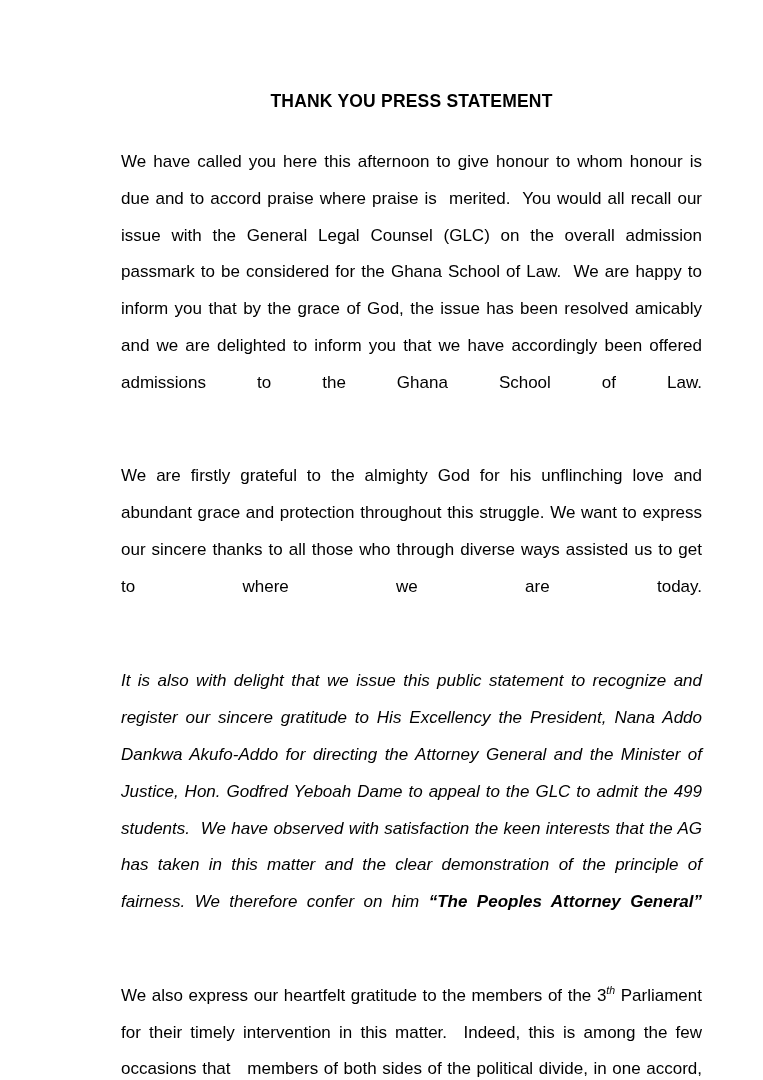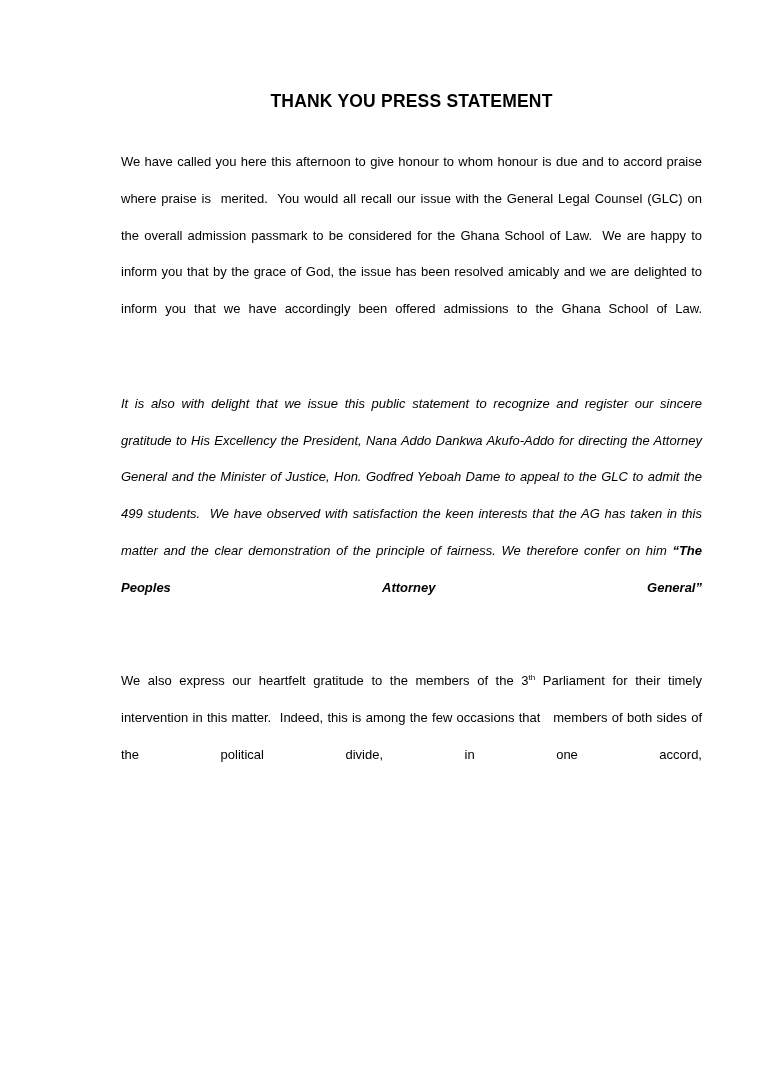--- a/index.html
+++ b/index.html
@@ -44,7 +44,7 @@
   }
 
   .para {
-    font-size: 13px;
+    font-size: 17px;
     line-height: 36.8px;
     margin: 0;
     text-align: justify;

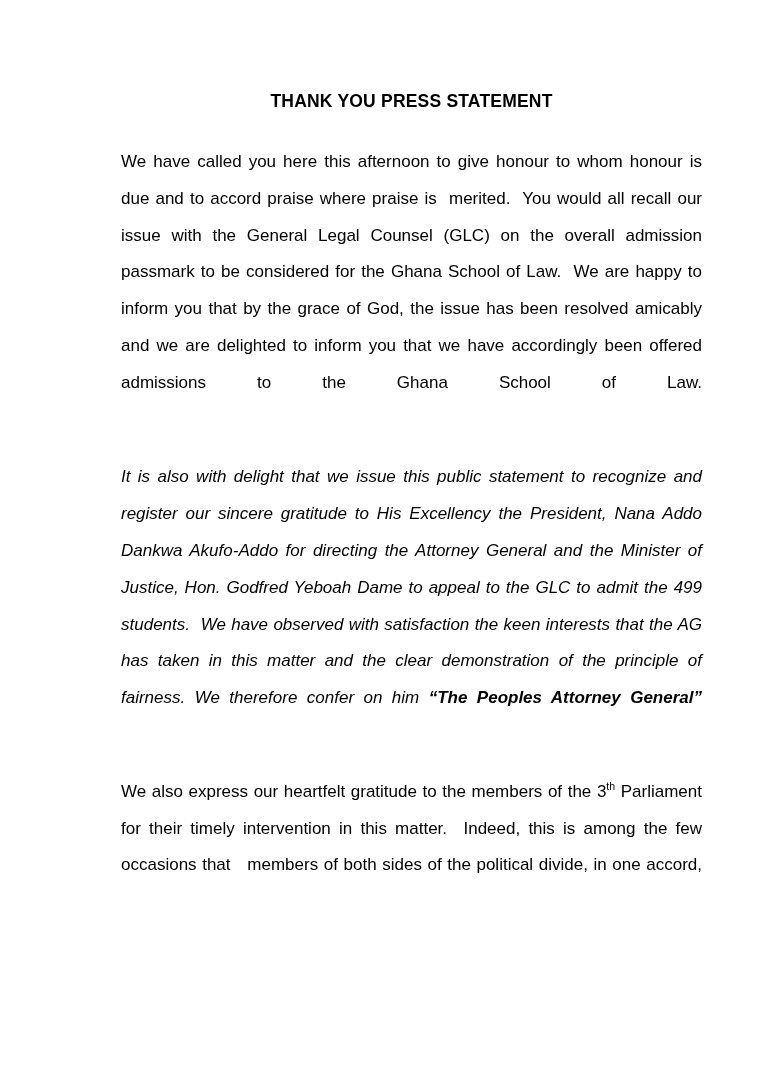--- a/index.html
+++ b/index.html
@@ -89,6 +89,7 @@
 
     <p class="para p-1">We have called you here this afternoon to give honour to whom honour is due and to accord praise where praise is  merited.  You would all recall our issue with the General Legal Counsel (GLC) on the overall admission passmark to be considered for the Ghana School of Law.  We are happy to inform you that by the grace of God, the issue has been resolved amicably and we are delighted to inform you that we have accordingly been offered admissions to the Ghana School of Law.</p>
 
+    <p class="para p-2">We are firstly grateful to the almighty God for his unflinching love and abundant grace and protection throughout this struggle. We want to express our sincere thanks to all those who through diverse ways assisted us to get to where we are today.</p>
 
     <p class="para p-3"><span>It is also with delight that we issue this public statement to recognize and register our sincere gratitude to His Excellency the President, Nana Addo Dankwa Akufo-Addo for directing the Attorney General and the Minister of Justice, Hon. Godfred Yeboah Dame to appeal to the GLC to admit the 499 students.  We have observed with satisfaction the keen interests that the AG has taken in this matter and the clear demonstration of the principle of fairness. We therefore confer on him </span><span class="bold-quote">“The Peoples Attorney General”</span></p>
 

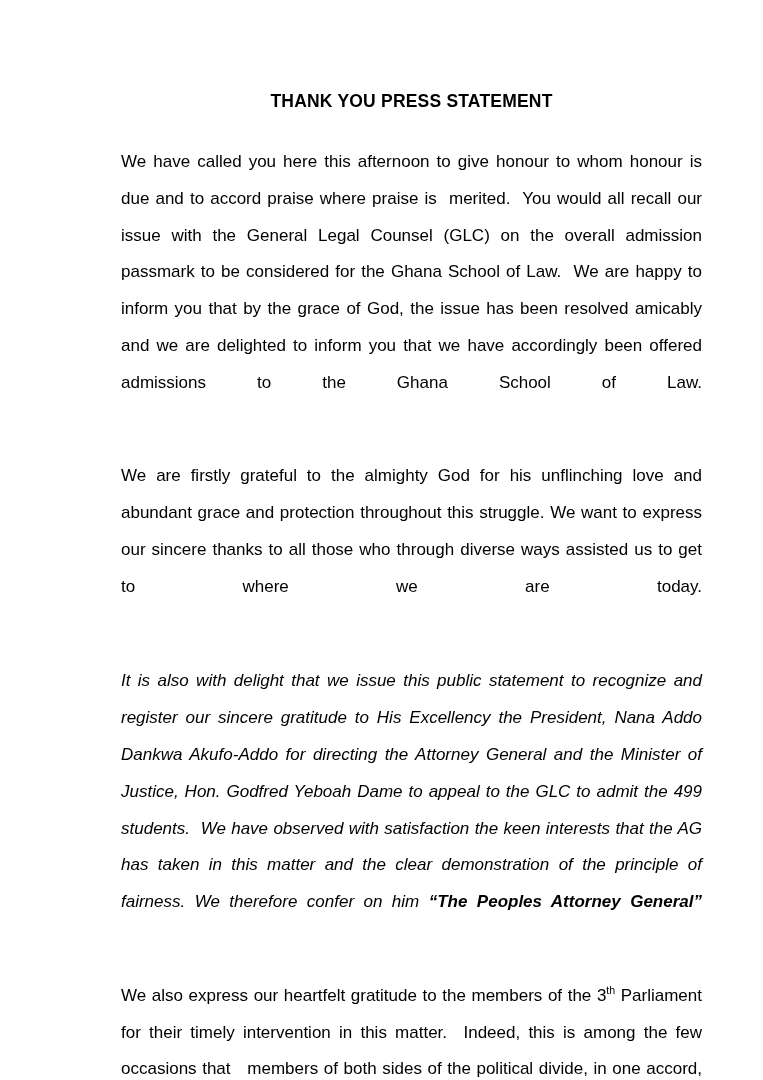--- a/index.html
+++ b/index.html
@@ -75,6 +75,7 @@
     font-size: 0.62em;
     vertical-align: super;
     line-height: 0;
+    font-style: italic;
   }
 </style>
 </head>

